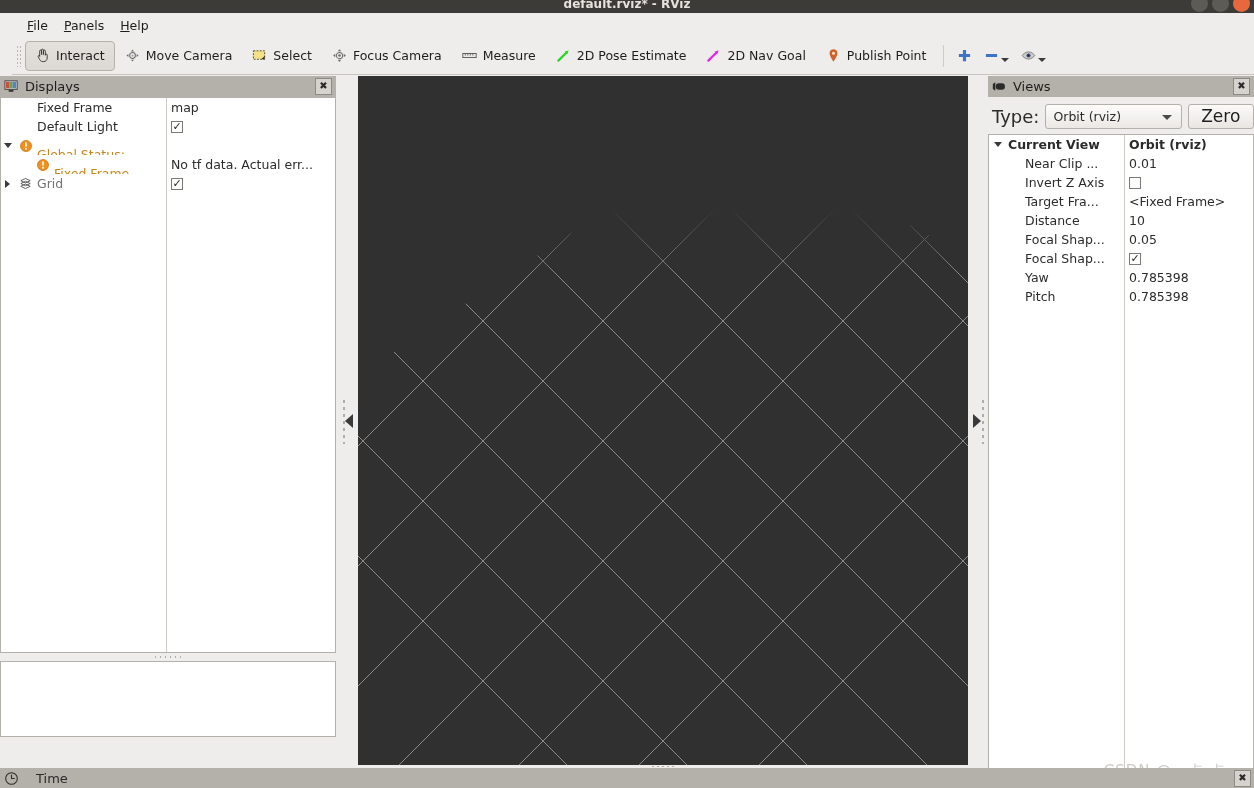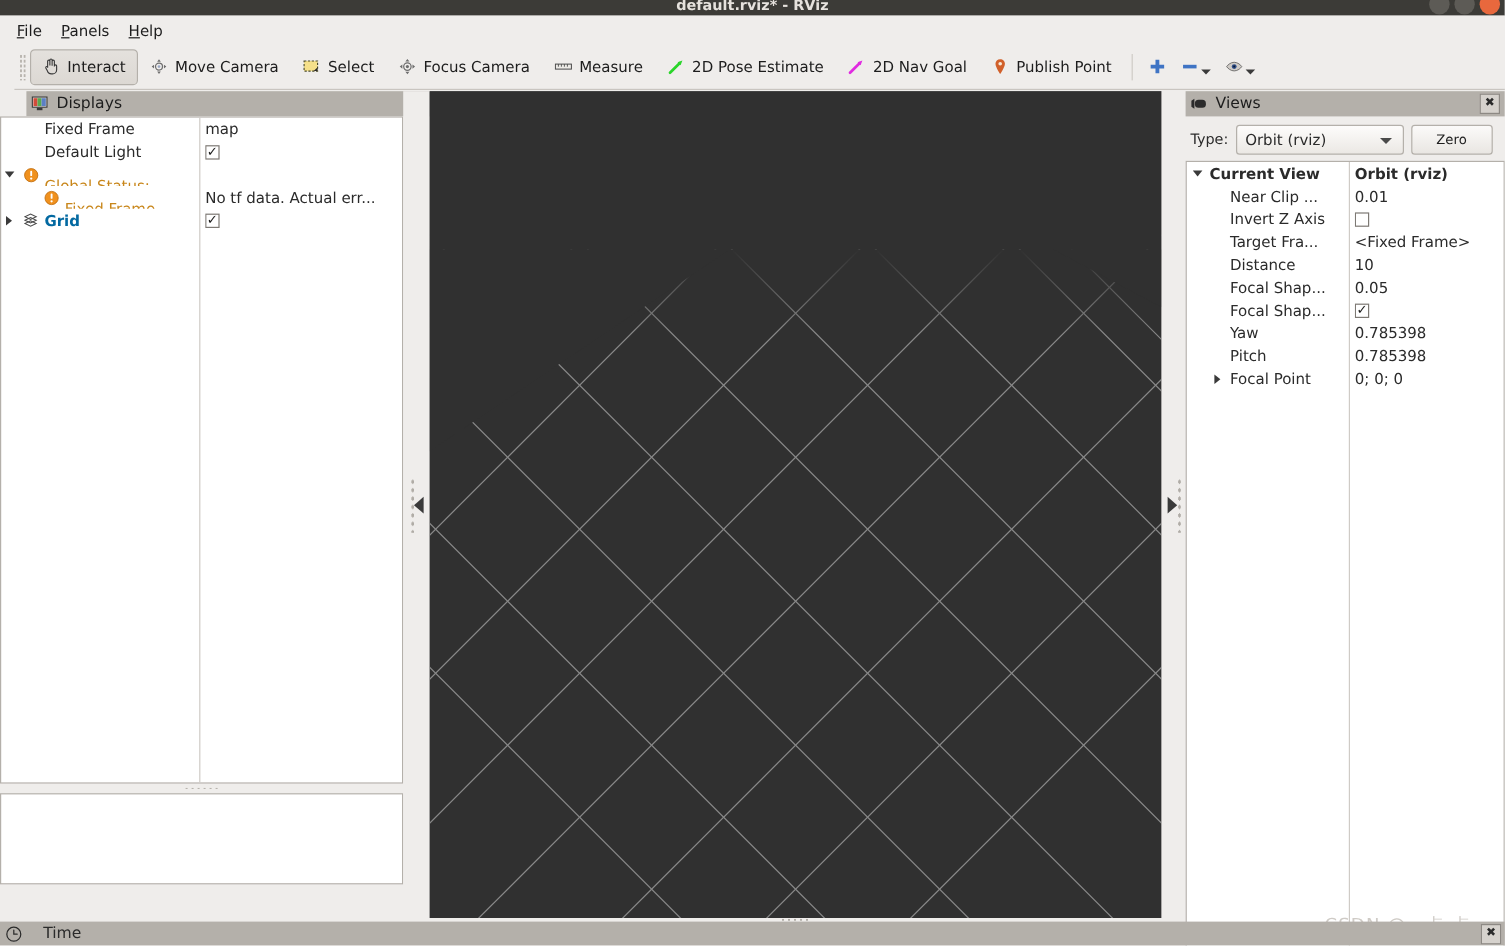--- a/index.html
+++ b/index.html
@@ -39,7 +39,7 @@
     position: absolute; left: 0; top: 13px; width: 1254px; height: 24px;
     background: #efedeb;
     display: flex; align-items: center;
-    padding-left: 6px;
+    padding-left: 19px;
     box-sizing: border-box;
   }
   .menu-item {

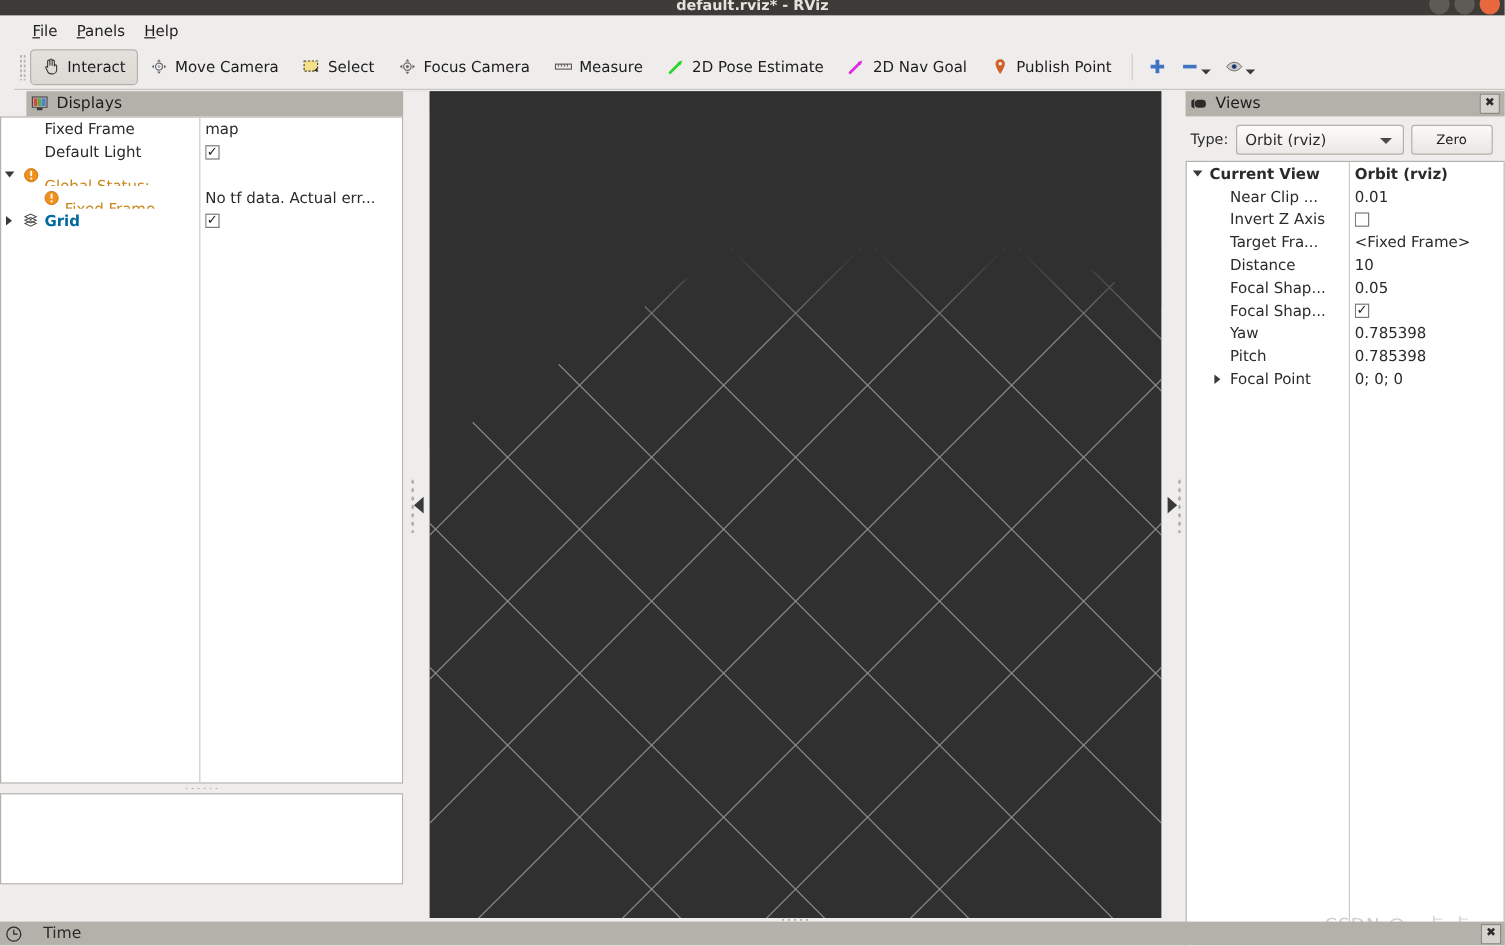--- a/index.html
+++ b/index.html
@@ -112,7 +112,7 @@
 
   
   .displays {
-    position: absolute; left: 0; top: 76px; width: 336px; height: 660px; padding-left: 22px;
+    position: absolute; left: 0; top: 76px; width: 336px; height: 660px;
   }
   .tree {
     position: absolute; left: 0; top: 21px; width: 336px; height: 556px;

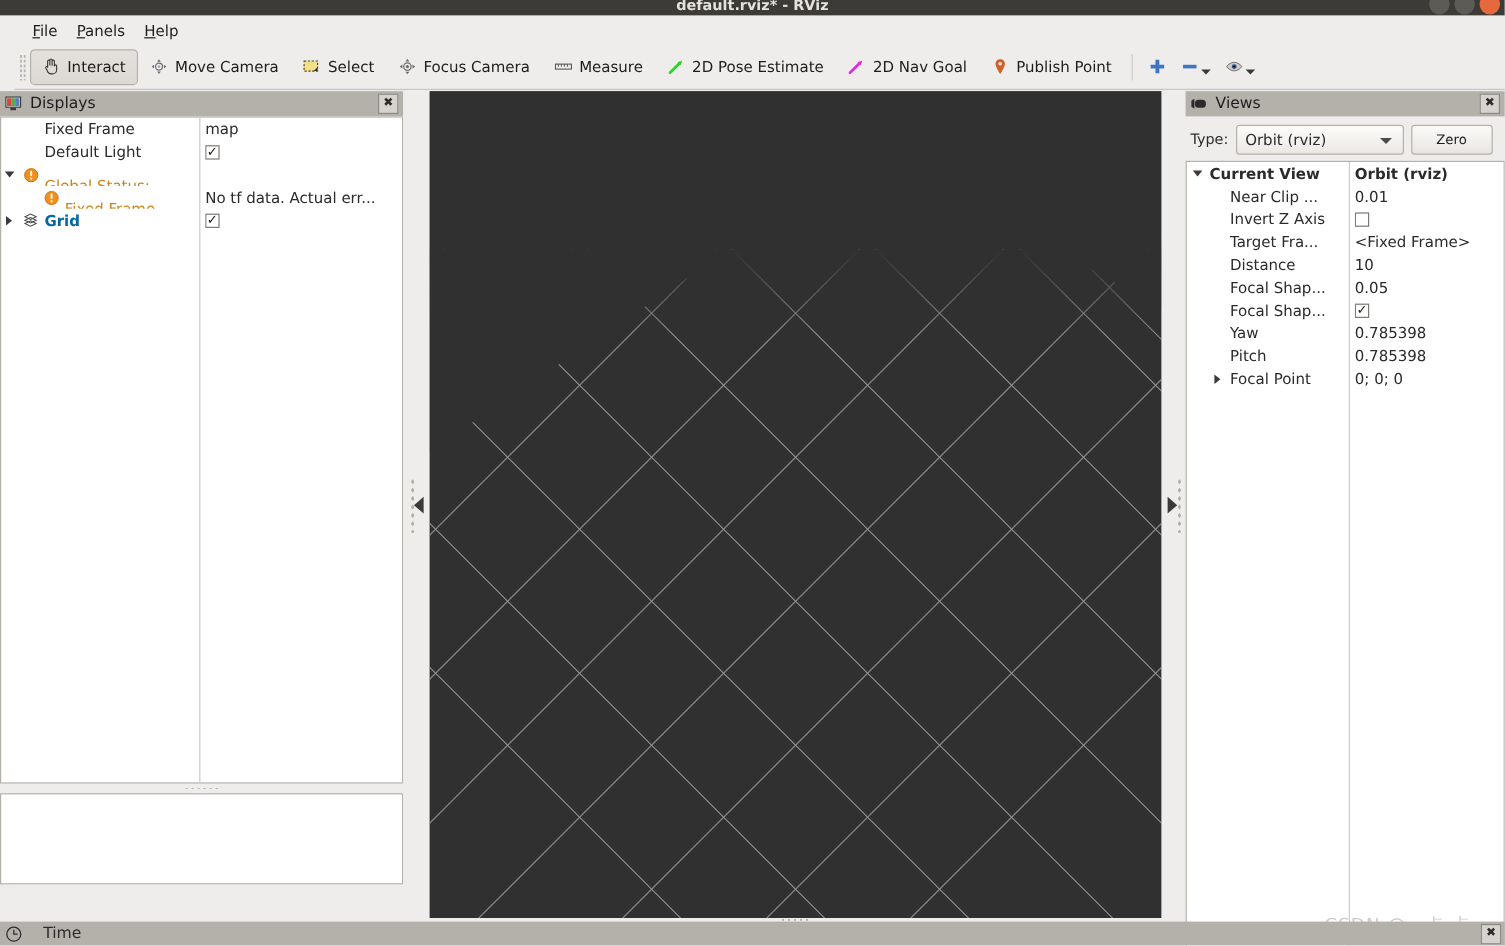--- a/index.html
+++ b/index.html
@@ -206,7 +206,7 @@
     display: flex; align-items: center; gap: 6px;
     padding-left: 4px; box-sizing: border-box;
   }
-  .type-label { font-size: 12px; }
+  .type-label { font-size: 18px; }
   .combo {
     position: relative;
     width: 140px; height: 25px;

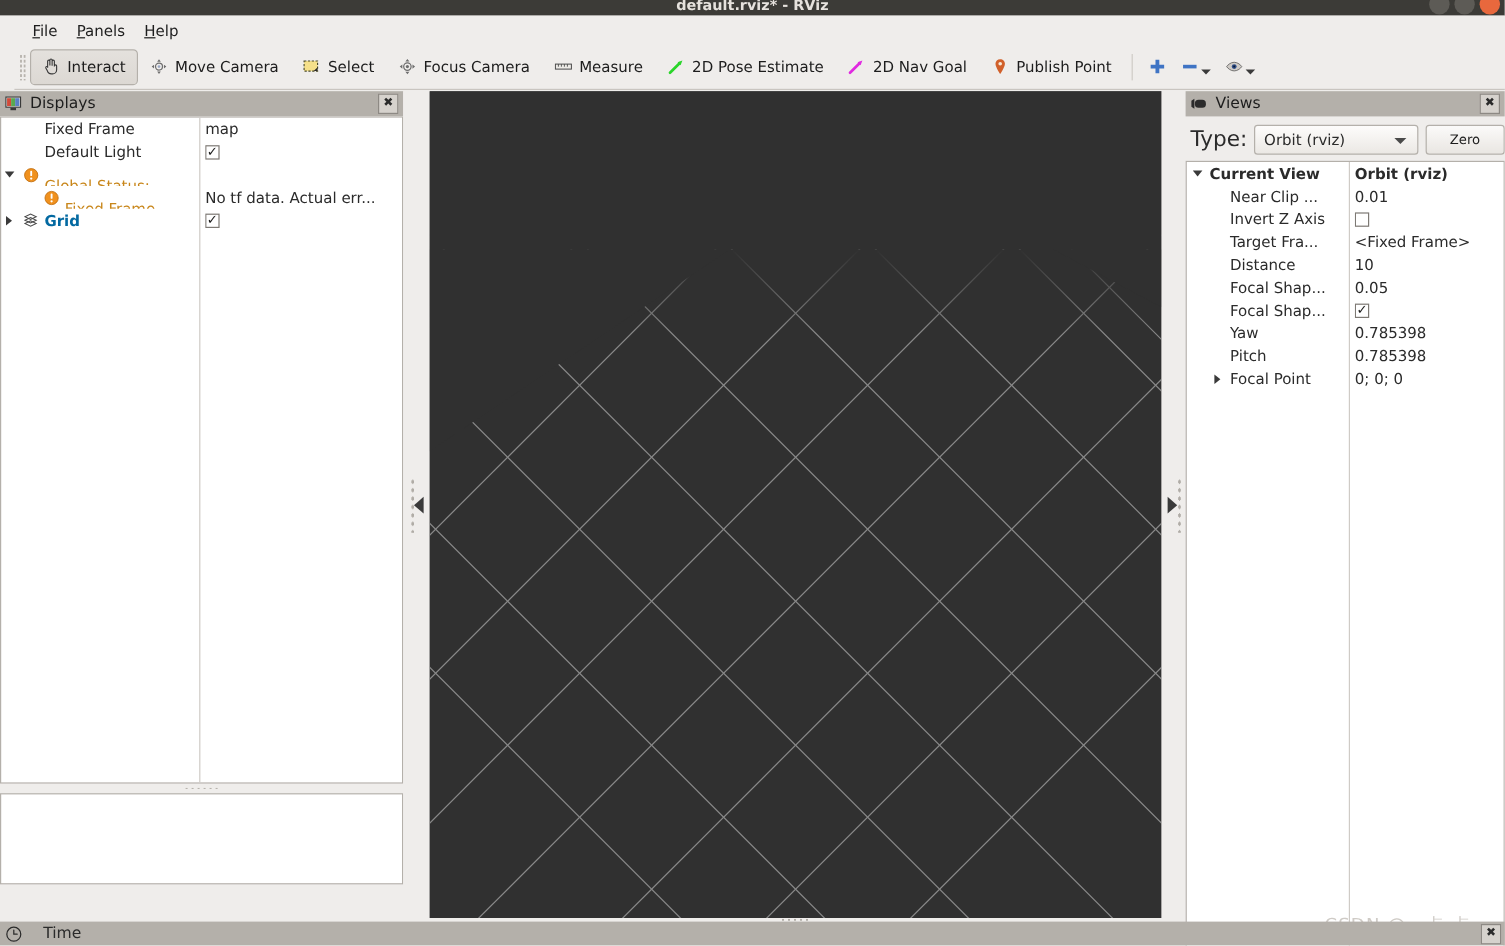--- a/index.html
+++ b/index.html
@@ -227,7 +227,7 @@
     width: 68px; height: 25px;
     border: 1px solid #b4b0aa; border-radius: 3px;
     background: linear-gradient(#fbfaf9, #e9e6e2);
-    font-size: 11px; color: #1d1d1d; font-family: inherit;
+    font-size: 17px; color: #1d1d1d; font-family: inherit;
     cursor: default;
   }
   .views-tree {

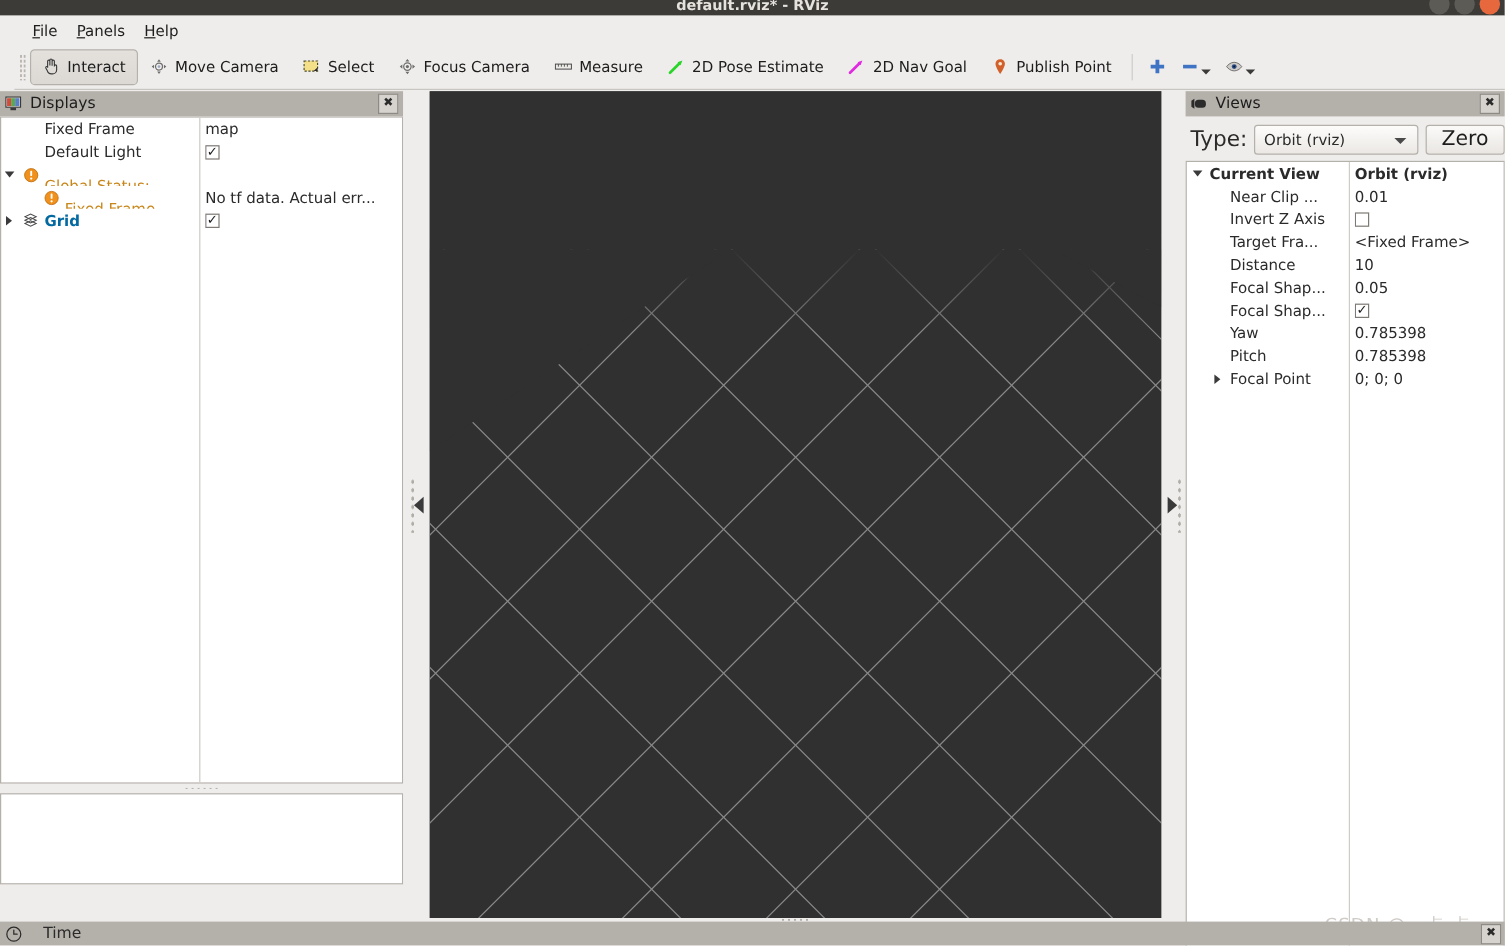--- a/index.html
+++ b/index.html
@@ -148,7 +148,7 @@
   .exp .tri-r { width:0;height:0;border-top:4.5px solid transparent;border-bottom:4.5px solid transparent;border-left:5px solid #3a3a3a; }
   .ico { width: 15px; height: 15px; flex: 0 0 15px; display:flex;align-items:center;justify-content:center; }
   .lbl-warn { color: #c8861a; margin-top: 18px; }
-  .lbl-grid { color: #0369a1; font-weight: bold; }
+  .lbl-grid { color: #737373; font-weight: normal; }
   .cbox {
     width: 12px; height: 12px; border: 1px solid #7d7974; background: #fff;
     display: inline-flex; align-items: center; justify-content: center;

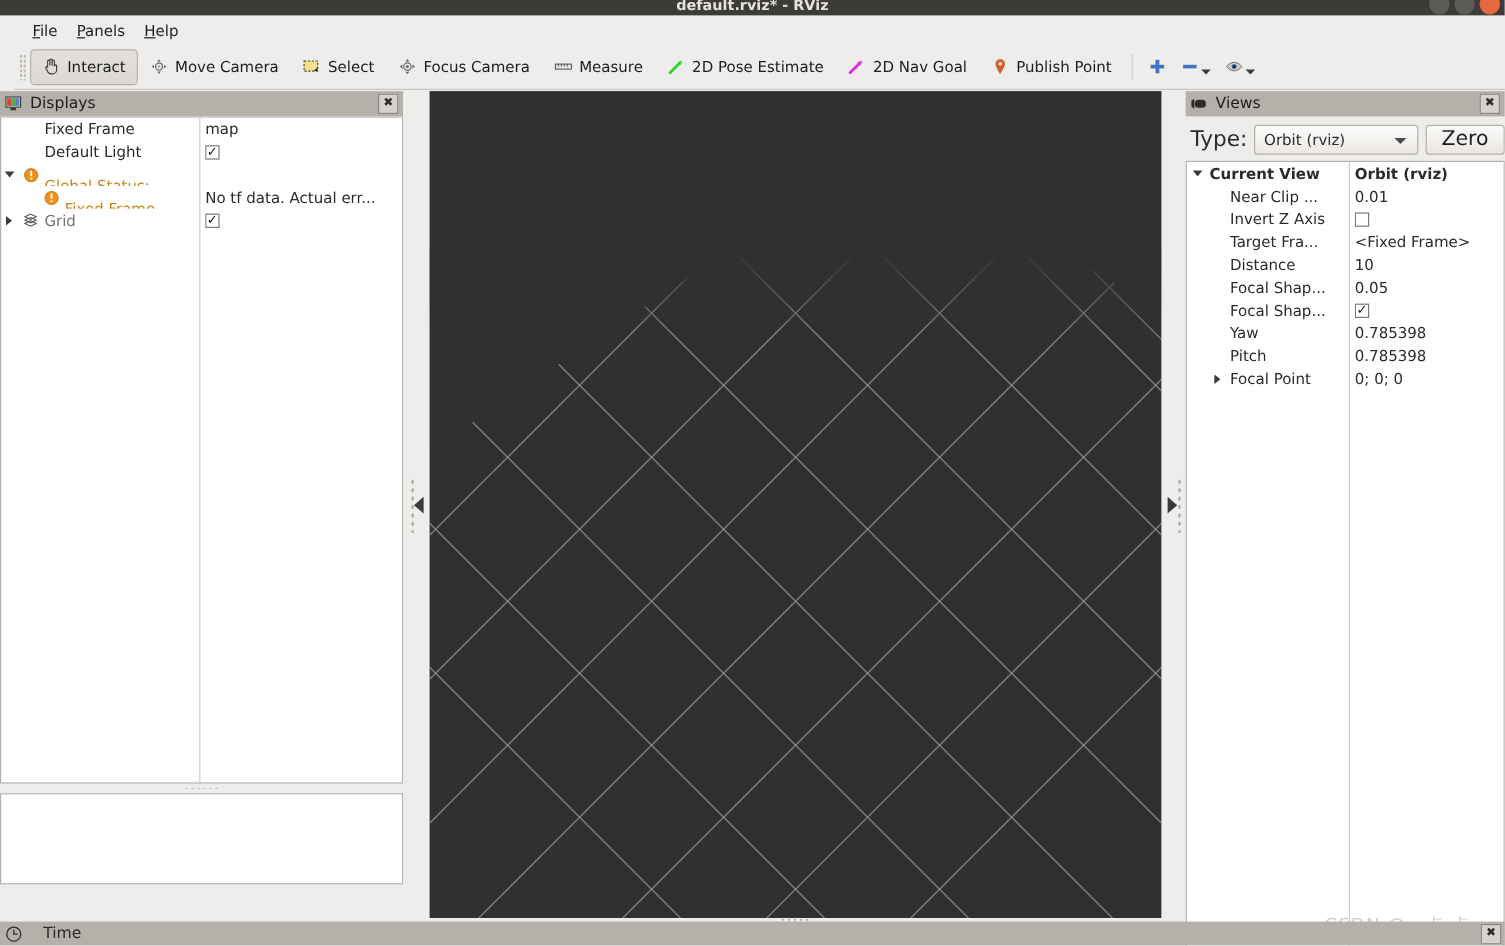--- a/index.html
+++ b/index.html
@@ -704,18 +704,6 @@
         </div>
       </div>
 
-      <div class="trow">
-        <div class="tname">
-          <span class="exp"></span>
-          <span class="exp">
-              <i class="tri-r"></i>
-            </span>
-          <span>Focal Point</span>
-        </div>
-        <div class="tval">
-          <span>0; 0; 0</span>
-        </div>
-      </div>
     </div>
 
   </div>

